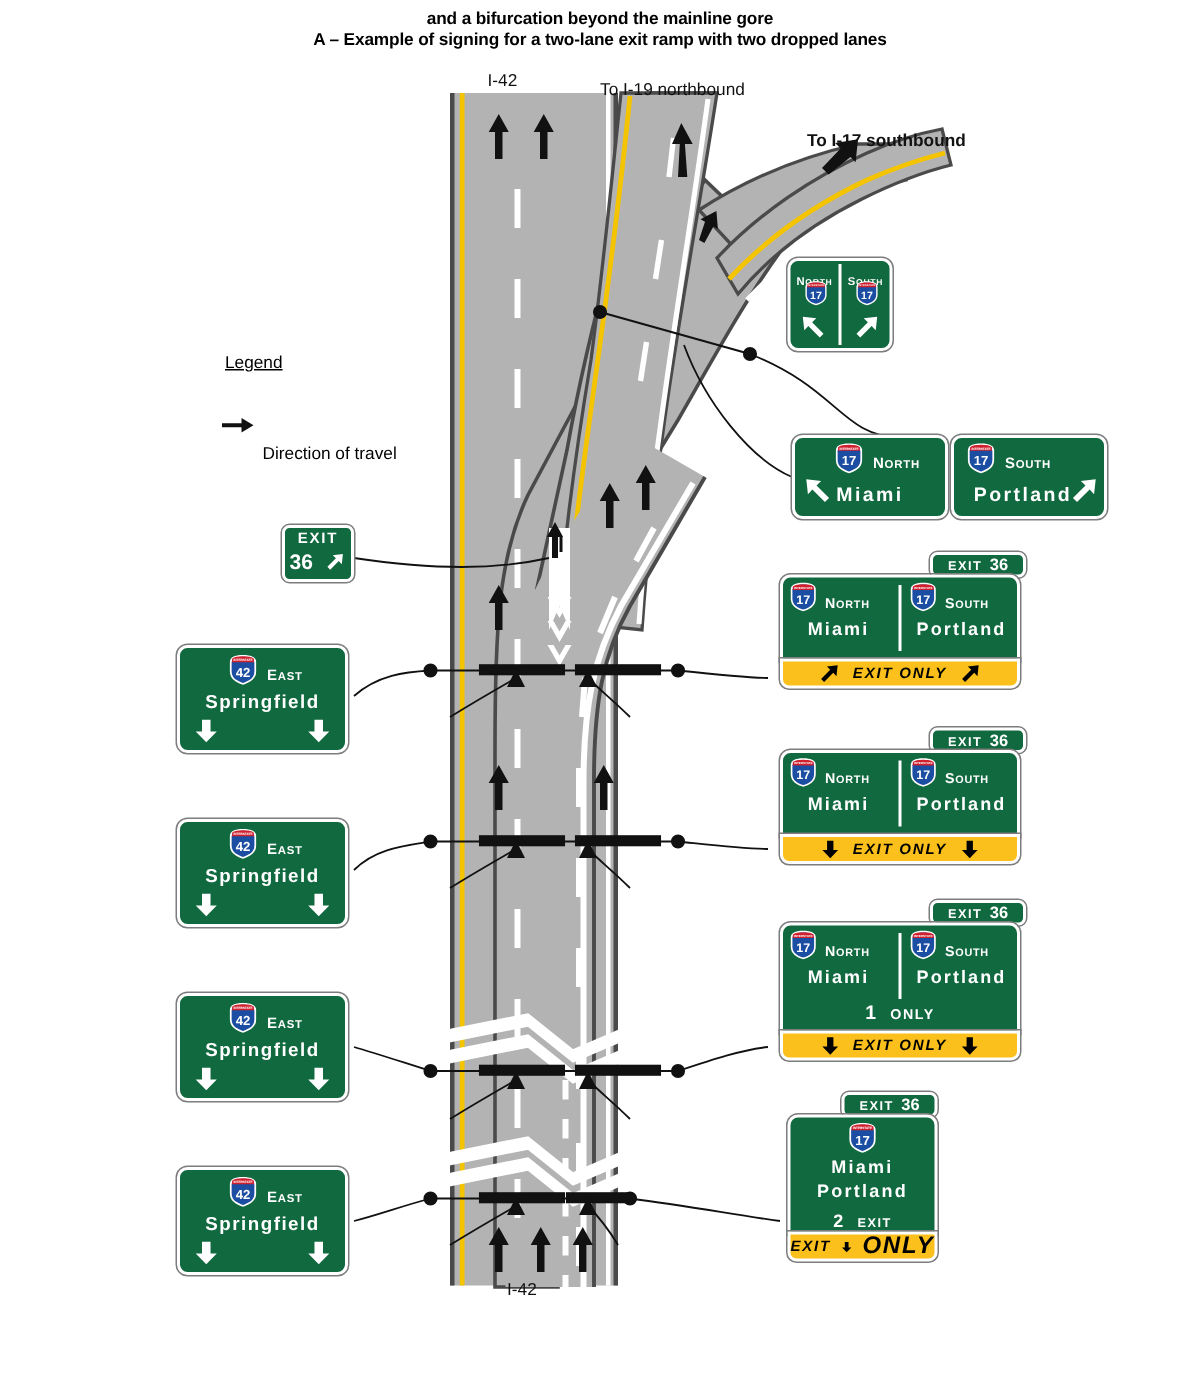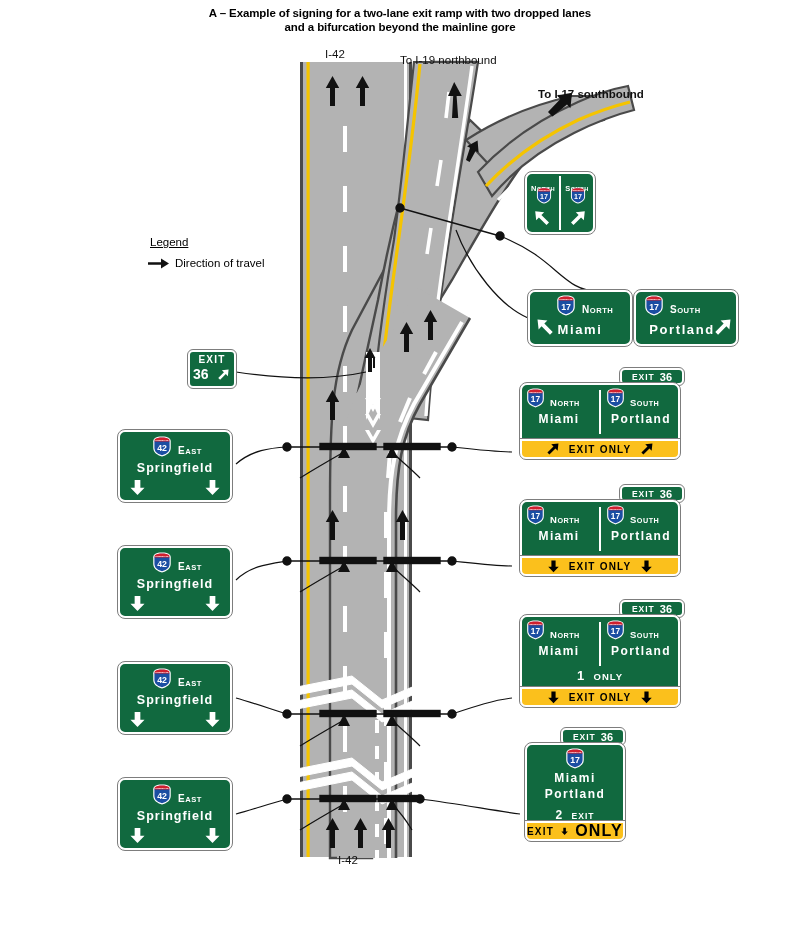--- a/index.html
+++ b/index.html
@@ -57,8 +57,8 @@
 <body>
 
 <div class="abs" id="title">
+  <div>and a bifurcation beyond the mainline gore</div>
   <div>A – Example of signing for a two-lane exit ramp with two dropped lanes</div>
-  <div>and a bifurcation beyond the mainline gore</div>
 </div>
 
 <svg class="abs" id="art" viewBox="0 0 800 932">

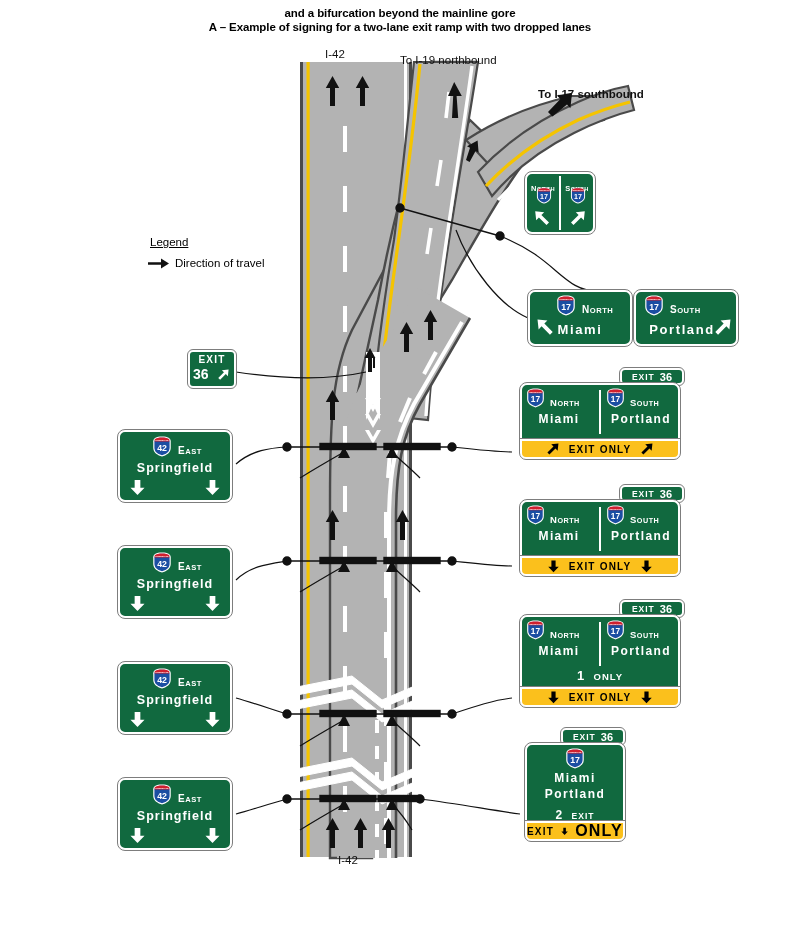--- a/index.html
+++ b/index.html
@@ -18,7 +18,7 @@
   #legend{left:148px;top:236px;}
   #legend .lg-title{font-size:11.5px;text-decoration:underline;margin-left:2px;}
   #legend .lg-row{display:flex;align-items:center;gap:5px;margin-top:9px;}
-  #legend .lg-text{font-size:11.5px;}
+  #legend .lg-text{font-size:11.5px;margin-top:40px;}
 
   
   .sign{position:absolute;box-sizing:border-box;background:#11693f;

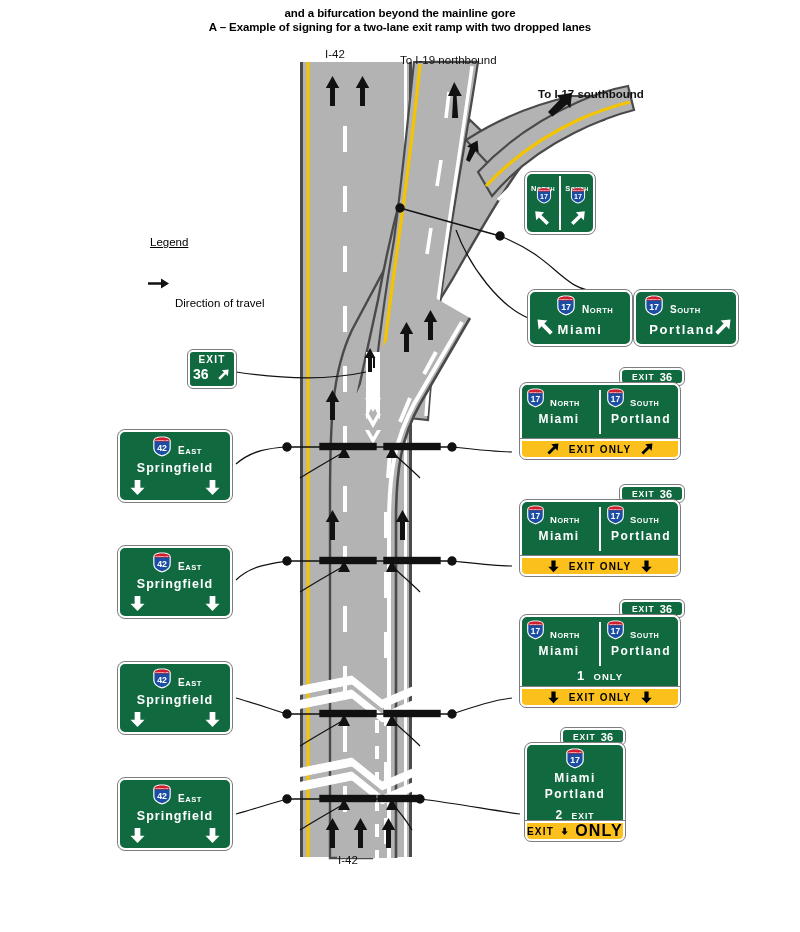--- a/index.html
+++ b/index.html
@@ -45,7 +45,7 @@
   .eoplaque{position:absolute;background:#fbc01c;border:2px solid #fff;
             outline:1px solid #7d7d7d;box-sizing:border-box;
             display:flex;align-items:center;justify-content:center;gap:8px;
-            border-bottom-left-radius:6px;border-bottom-right-radius:6px;}
+            border-bottom-left-radius:6px;border-bottom-right-radius:6px;font-style:italic;}
   .eoplaque .eotx{color:#000;font-weight:bold;letter-spacing:1.2px;}
 
   .divider{position:absolute;background:#ffffff;width:2px;}

